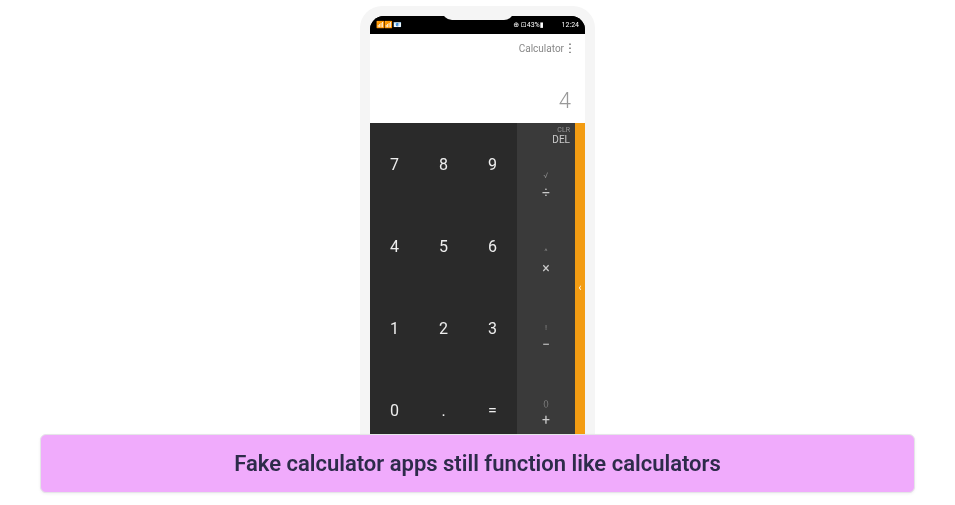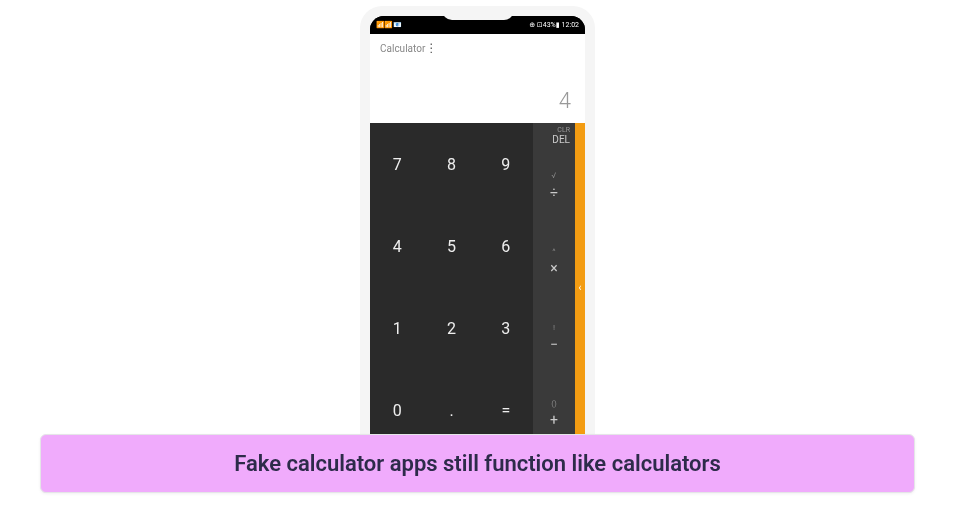--- a/index.html
+++ b/index.html
@@ -54,7 +54,7 @@
       color: #fff;
     }
     .status-left { display: flex; gap: 2px; align-items: center; }
-    .status-right { display: flex; gap: 2px; align-items: flex-start; }
+    .status-right { display: flex; gap: 18px; align-items: flex-start; }
     .status-icon { font-size: 7px; }
     .app-header {
       height: 28px;

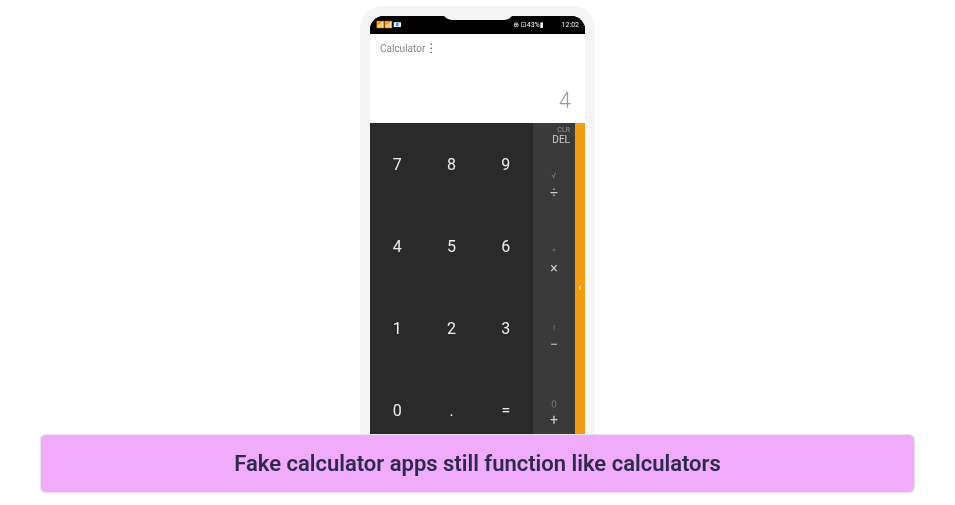--- a/index.html
+++ b/index.html
@@ -195,7 +195,7 @@
       </div>
       <div class="status-right">
         <span class="status-icon">⊕ ⊡43%▮</span>
-        <span>12:02</span>
+        <span>12:24</span>
       </div>
     </div>
 

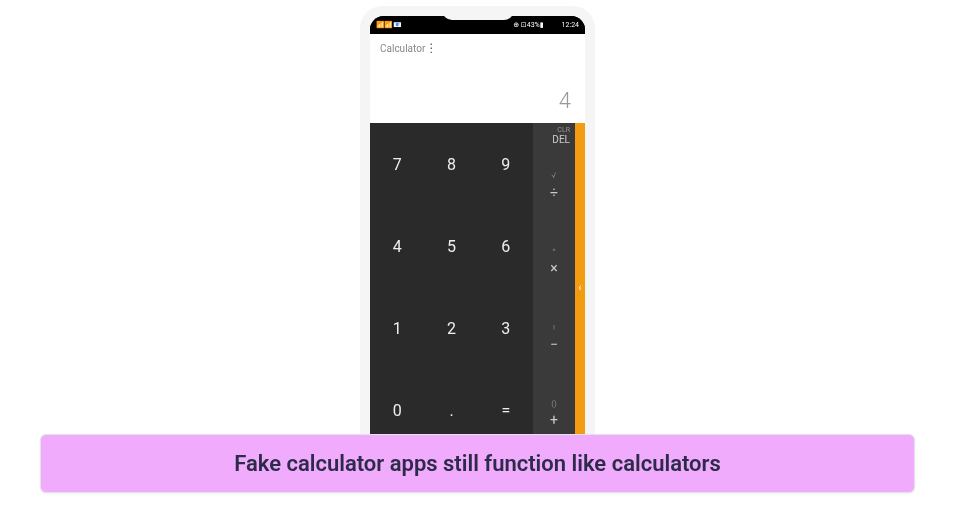--- a/index.html
+++ b/index.html
@@ -60,7 +60,7 @@
       height: 28px;
       background: #fff;
       display: flex;
-      justify-content: flex-start;
+      justify-content: flex-end;
       align-items: center;
       padding: 0 10px;
     }

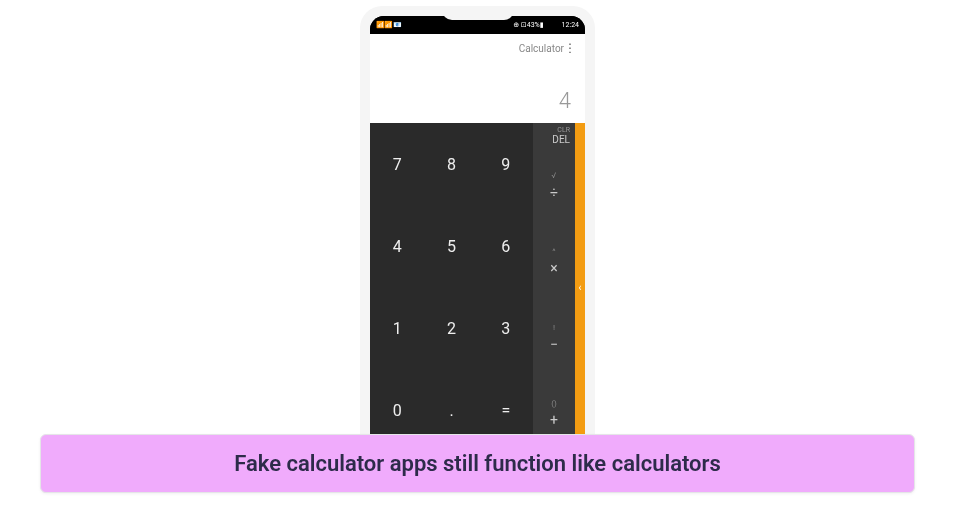--- a/index.html
+++ b/index.html
@@ -114,7 +114,7 @@
       font-weight: 400;
     }
     .ops-col {
-      width: 42px;
+      width: 58px;
       display: flex;
       flex-direction: column;
       background: #3a3a3a;

